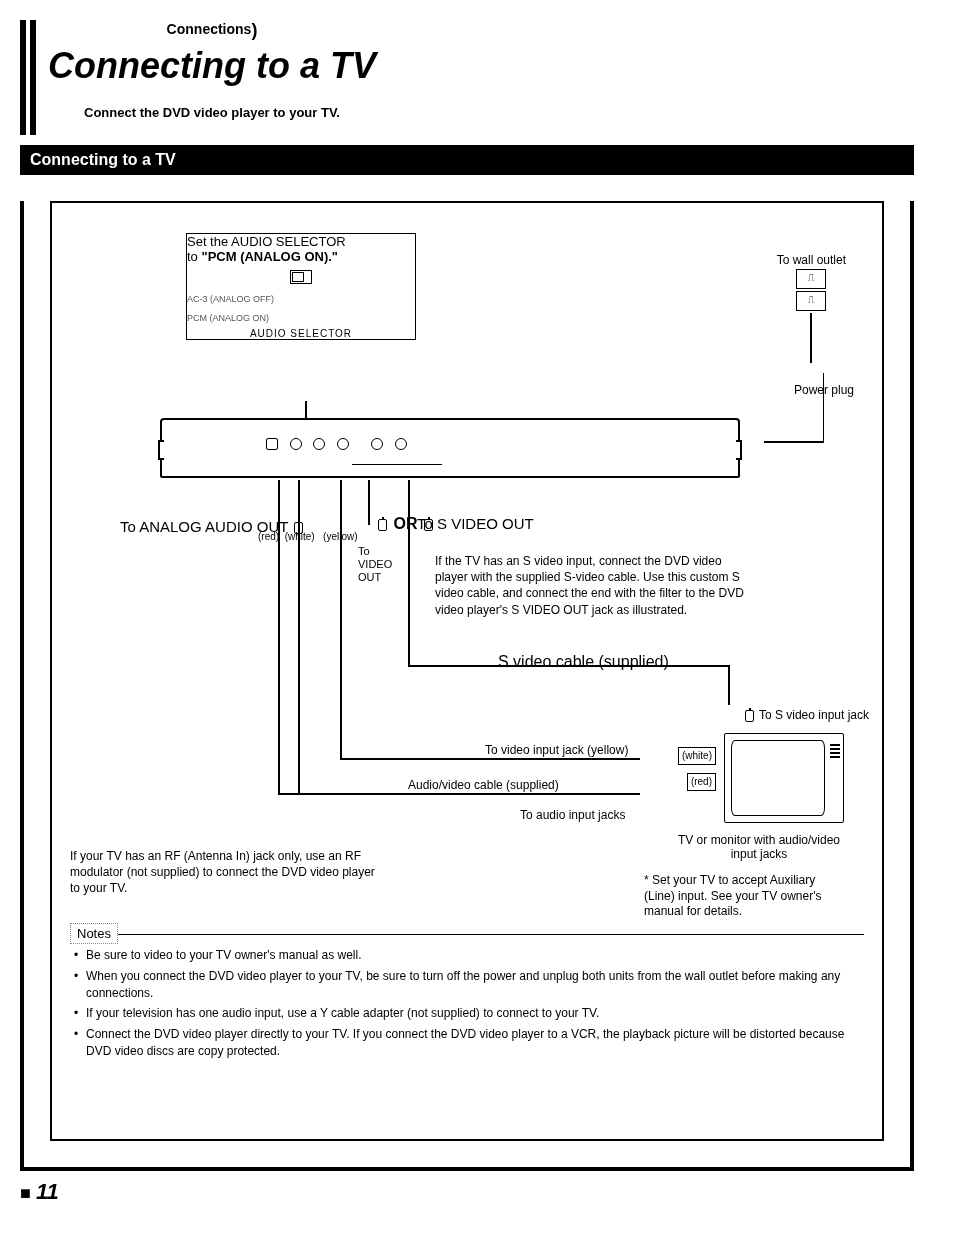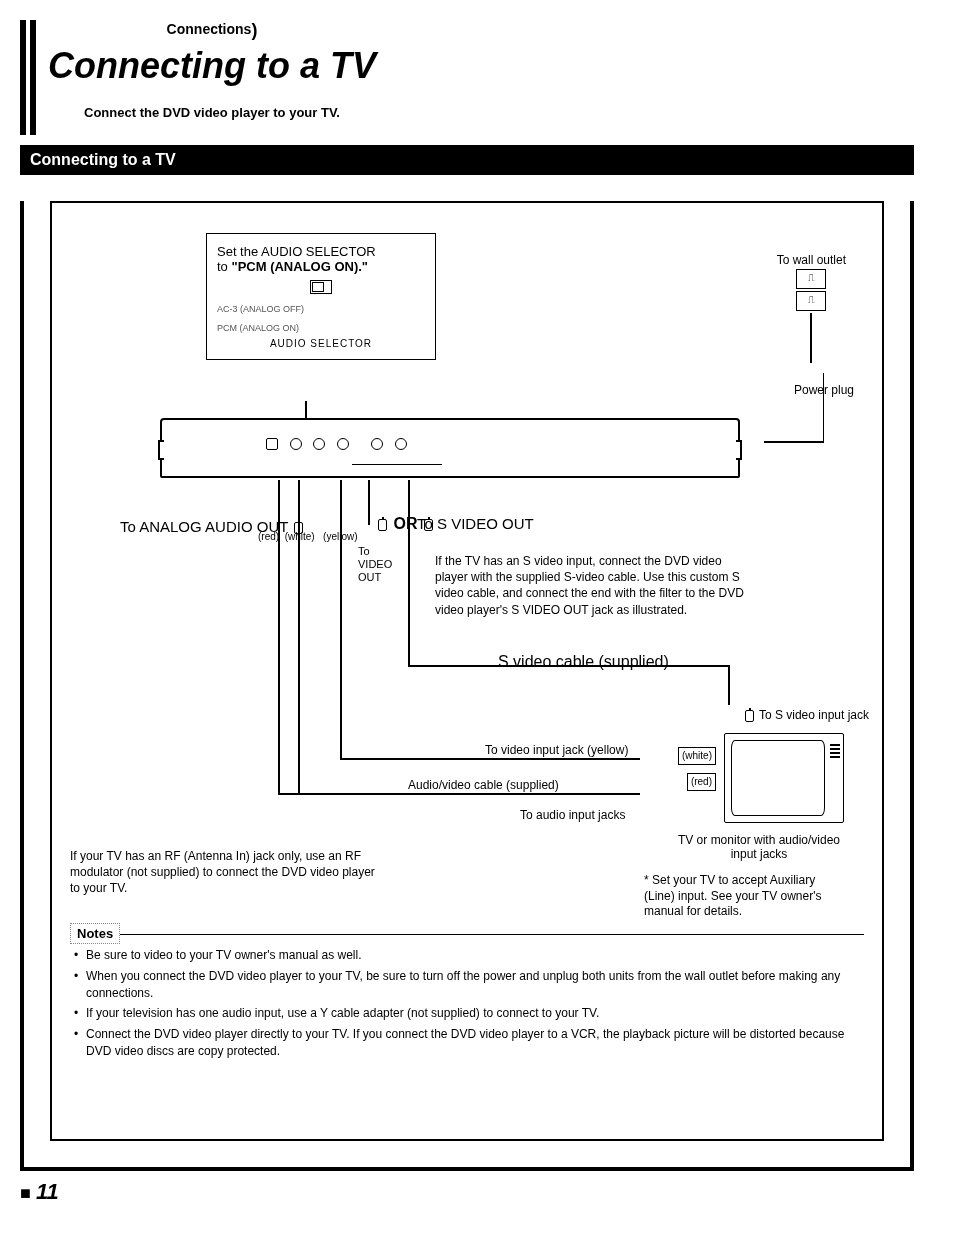--- a/index.html
+++ b/index.html
@@ -24,7 +24,7 @@
   .inner-frame { border:2px solid #000; margin:26px; padding:30px 18px 18px 18px; position:relative; min-height:940px;}
   .diagram { position:relative; height:690px; }
 
-  .selector-box { position:absolute; left:136px; top:0; width:230px; border:1px solid #000; padding:10px; background:#fff;}
+  .selector-box { position:absolute; left:116px; top:0; width:230px; border:1px solid #000; padding:0; background:#fff;}
   .selector-box .small { font-size:9px; color:#555; line-height:1.4; margin-top:6px;}
   .selector-box .icon-row { text-align:center; margin:6px 0;}
   .switch-icon { display:inline-block; width:22px; height:14px; border:1px solid #000;}

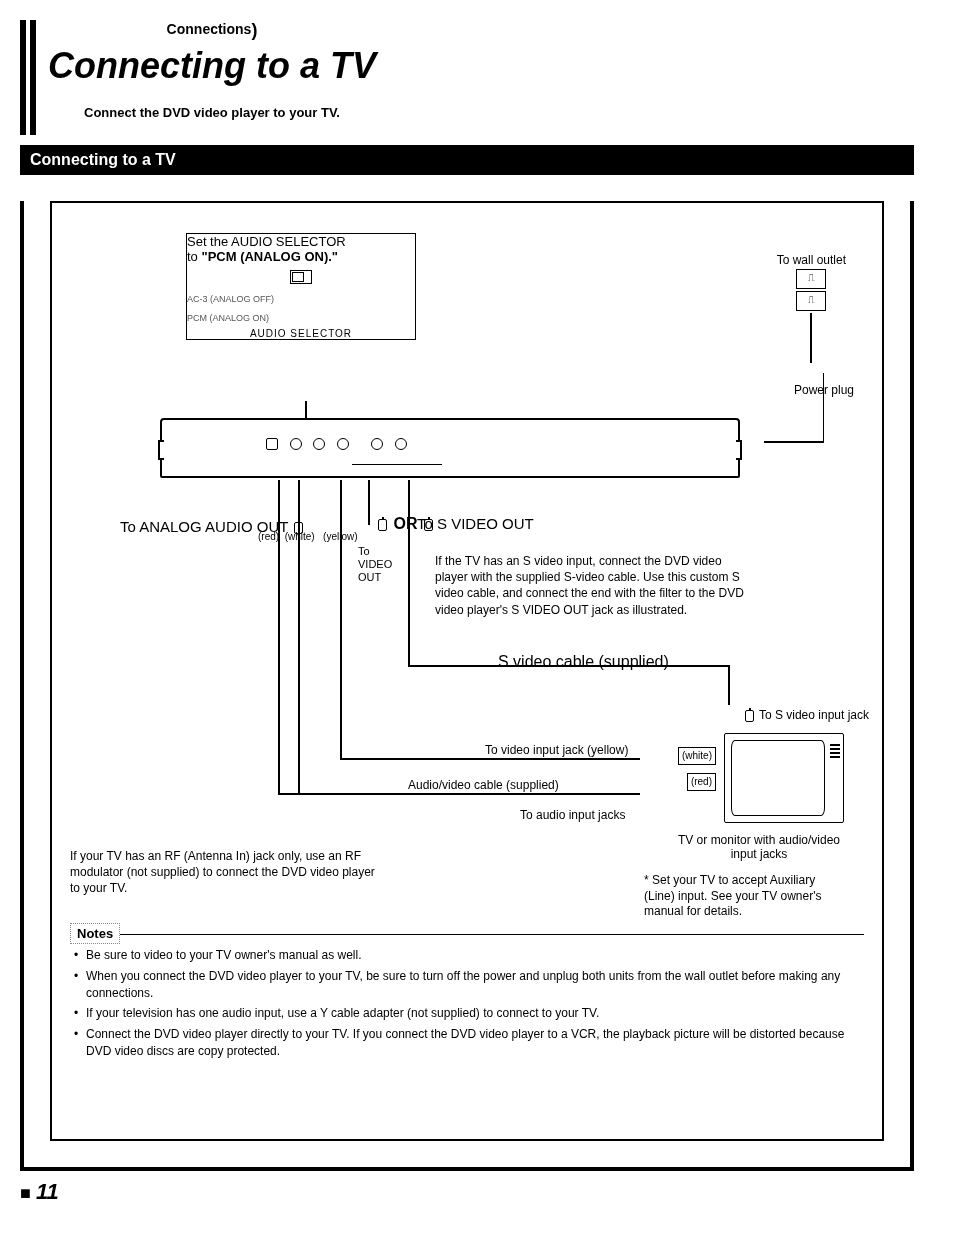--- a/index.html
+++ b/index.html
@@ -78,7 +78,7 @@
   .conn-icon { display:inline-block; width:9px; height:12px; border:1px solid #000; border-radius:2px; vertical-align:middle; margin:0 2px; position:relative;}
   .conn-icon::after { content:""; position:absolute; left:3px; top:-3px; width:2px; height:3px; background:#000;}
 
-  .notes-header { font-weight:bold; font-size:13px; border:1px dotted #888; display:inline-block; padding:2px 6px; background:#fff; position:relative; z-index:2;}
+  .notes-header { font-weight:normal; font-size:13px; border:1px dotted #888; display:inline-block; padding:2px 6px; background:#fff; position:relative; z-index:2;}
   .notes-line { border-top:1px solid #000; margin-top:-10px; margin-bottom:12px;}
   .notes-list { font-size:12px; line-height:1.4; padding-left:4px;}
   .notes-list li { margin-bottom:4px; list-style:none; position:relative; padding-left:12px;}

